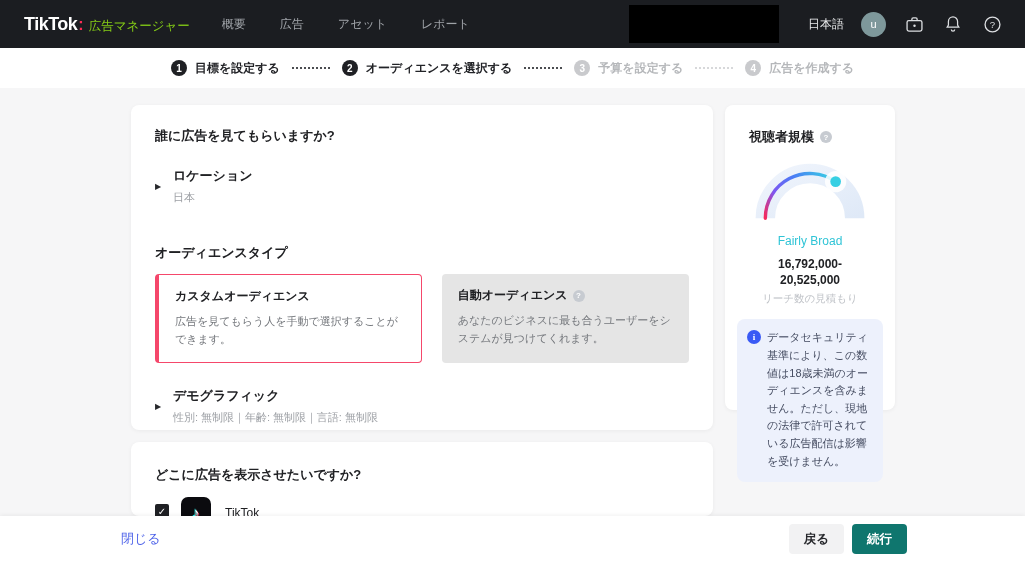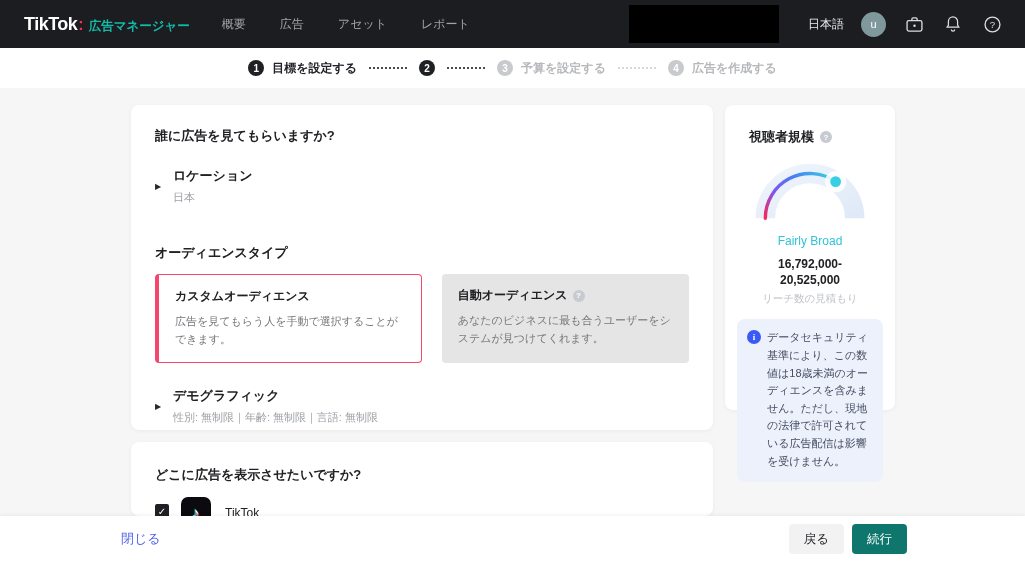--- a/index.html
+++ b/index.html
@@ -13,7 +13,7 @@
   .brand { display:flex; align-items:baseline; white-space:nowrap; }
   .brand-logo { color:#ffffff; font-weight:bold; font-size:18px; letter-spacing:-0.5px; }
   .brand-colon { color:#fe2c55; font-weight:bold; font-size:16px; margin:0 5px 0 1px; }
-  .brand-suffix { color:#14b8a6; font-size:12.5px;font-weight:bold; }
+  .brand-suffix { color:#84cc16; font-size:12.5px; }
   .nav-items { display:flex; gap:34px; margin-left:32px; }
   .nav-item { color:#9fa3a8; font-size:12px; cursor:pointer; }
   .nav-right { margin-left:auto; display:flex; align-items:center; gap:17px; }

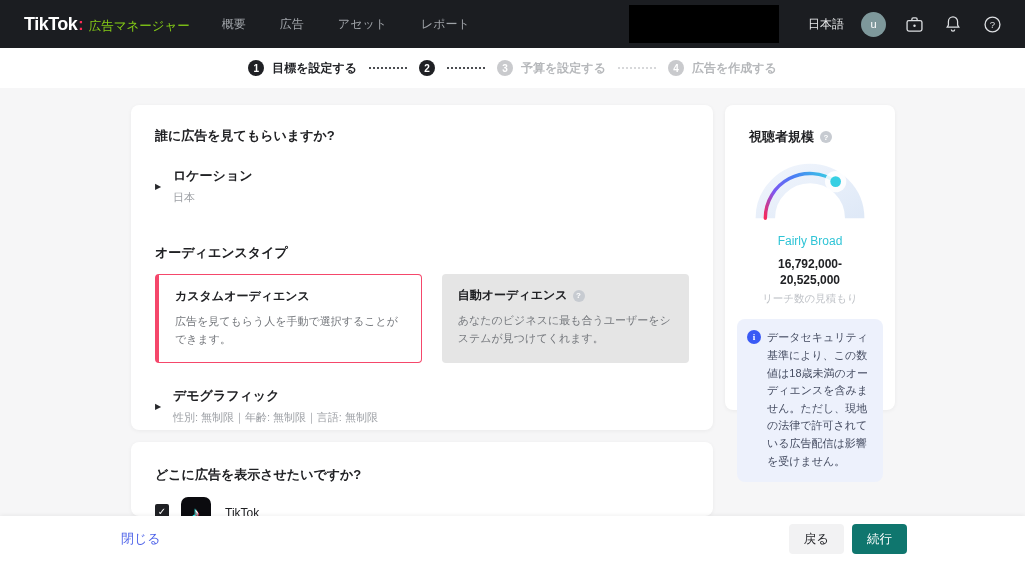--- a/index.html
+++ b/index.html
@@ -145,6 +145,7 @@
     <div class="dots"></div>
     <div class="step active">
       <div class="step-circle">2</div>
+      <span class="step-label">オーディエンスを選択する</span>
     </div>
     <div class="dots"></div>
     <div class="step inactive">

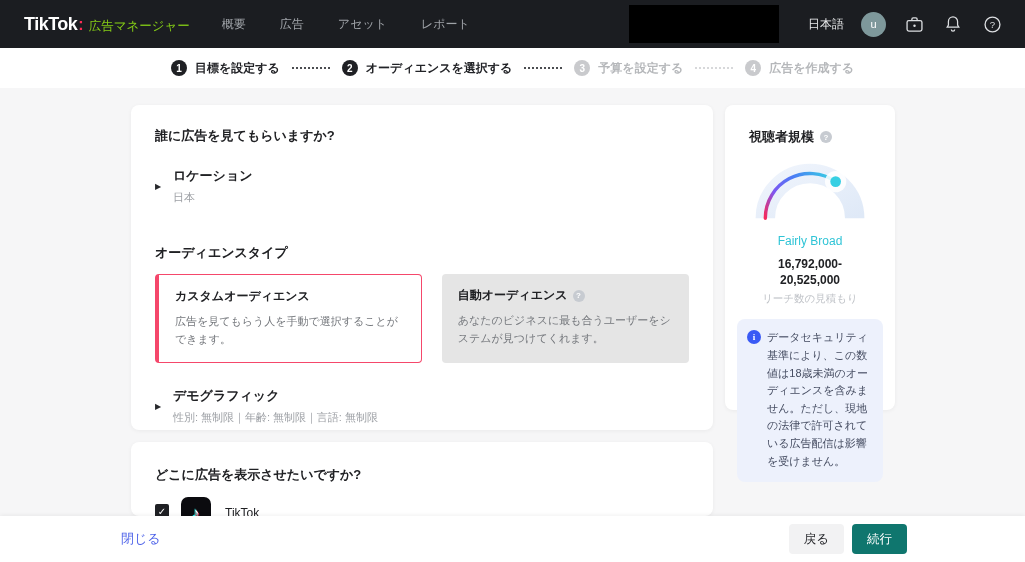--- a/index.html
+++ b/index.html
@@ -90,7 +90,7 @@
   .link-close { font-size:13px; color:#4e63e9; cursor:pointer; }
   .footer-right { margin-left:auto; display:flex; gap:8px; }
   .btn { height:30px; border:none; border-radius:4px; font-size:12.5px; padding:0 15px; cursor:pointer;
-         font-family:inherit; }
+         font-family:inherit;font-weight:bold; }
   .btn-back { background:#f2f2f3; color:#26272b; }
   .btn-continue { background:#0f766e; color:#fff; }
 </style>

